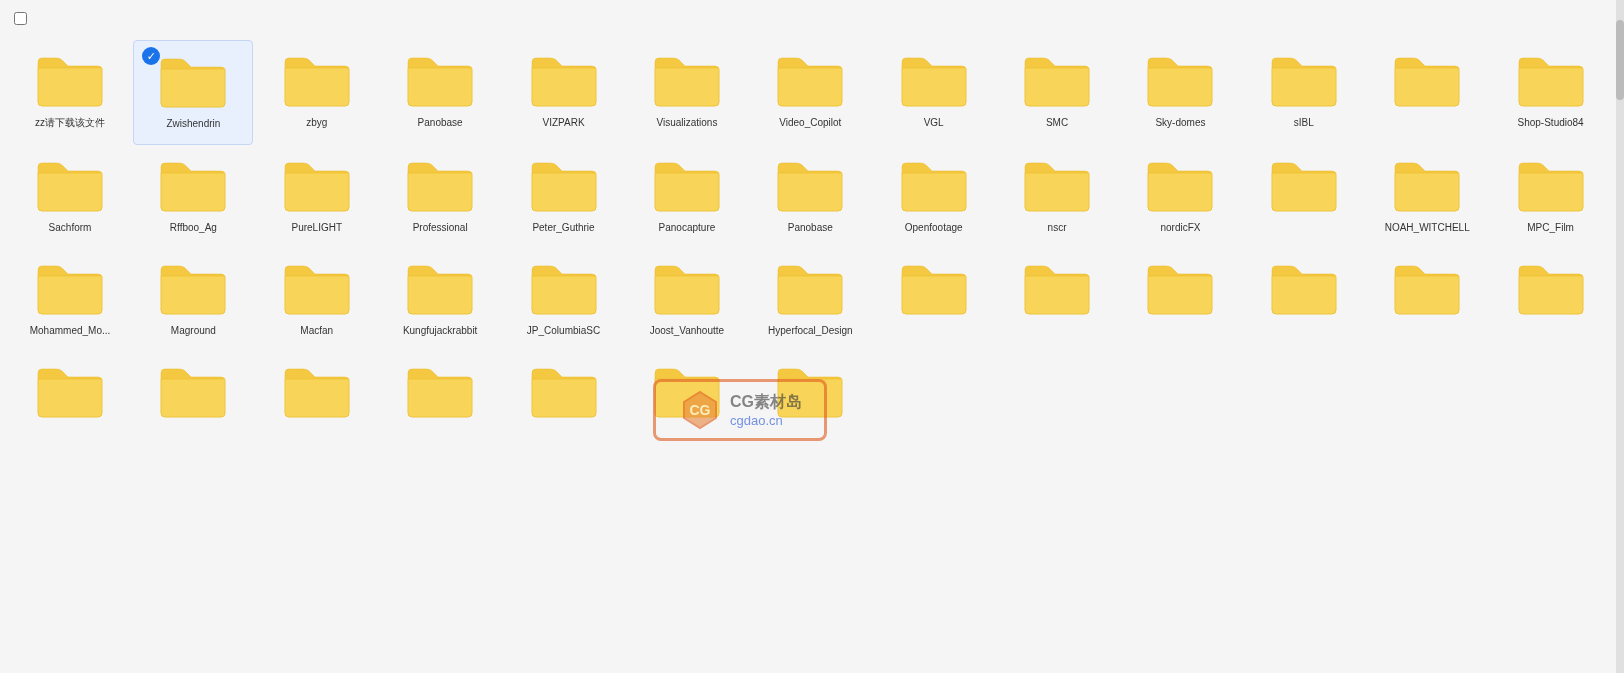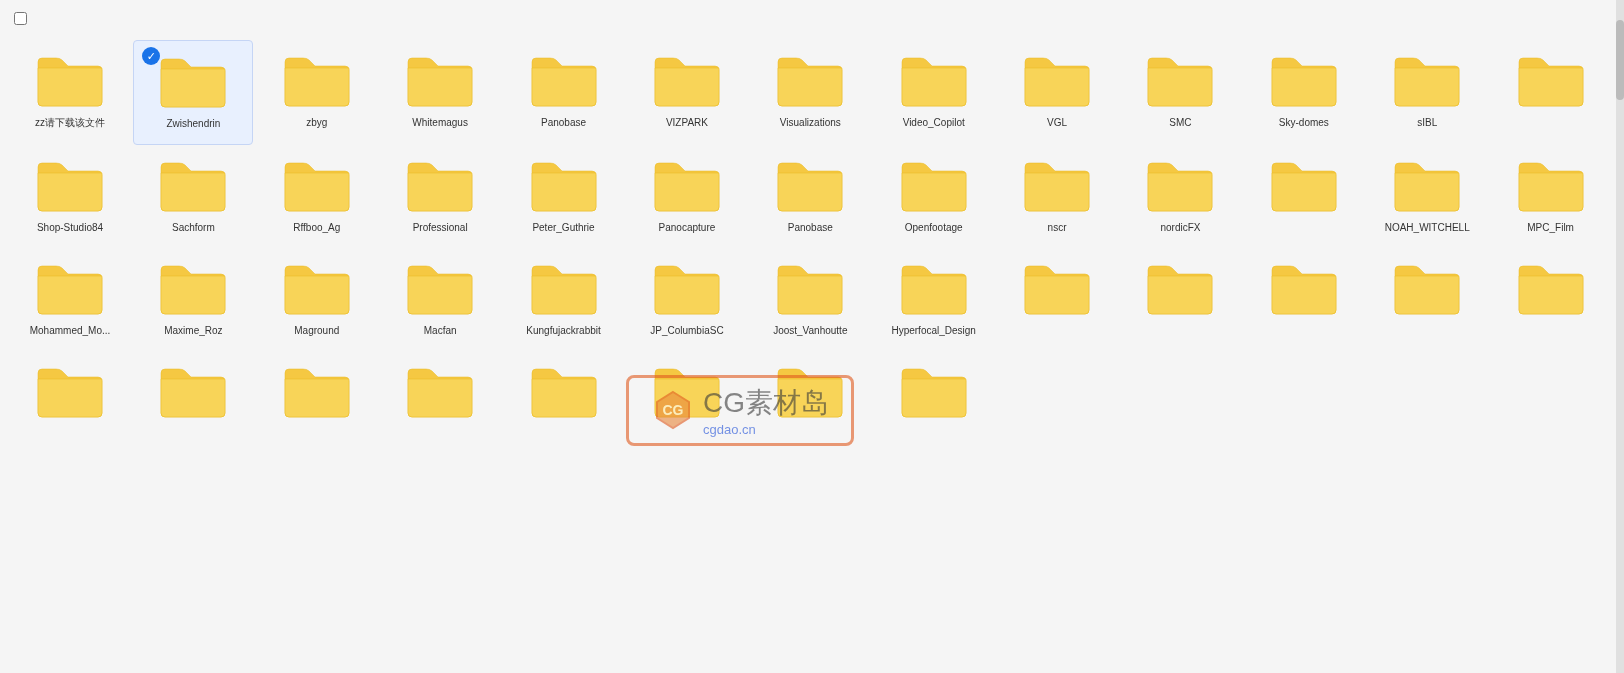--- a/index.html
+++ b/index.html
@@ -162,13 +162,6 @@
     <path d="M4,14 L4,52 Q4,56 8,56 L64,56 Q68,56 68,52 L68,20 Q68,16 64,16 L34,16 L28,10 Q26,8 22,8 L8,8 Q4,8 4,12 Z" fill="#F5C842" stroke="#e8b820" stroke-width="0.5"></path>
     <path d="M4,18 L68,18 L68,52 Q68,56 64,56 L8,56 Q4,56 4,52 Z" fill="#F8D458" stroke="#e8b820" stroke-width="0.5"></path>
   </svg></div>
-        <div class="folder-label">Whitemagus</div>
-      </div>
-      <div class="folder-item">
-        <div class="folder-icon"><svg viewBox="0 0 72 58" xmlns="http://www.w3.org/2000/svg">
-    <path d="M4,14 L4,52 Q4,56 8,56 L64,56 Q68,56 68,52 L68,20 Q68,16 64,16 L34,16 L28,10 Q26,8 22,8 L8,8 Q4,8 4,12 Z" fill="#F5C842" stroke="#e8b820" stroke-width="0.5"></path>
-    <path d="M4,18 L68,18 L68,52 Q68,56 64,56 L8,56 Q4,56 4,52 Z" fill="#F8D458" stroke="#e8b820" stroke-width="0.5"></path>
-  </svg></div>
         <div class="folder-label">Panobase</div>
       </div>
       <div class="folder-item">

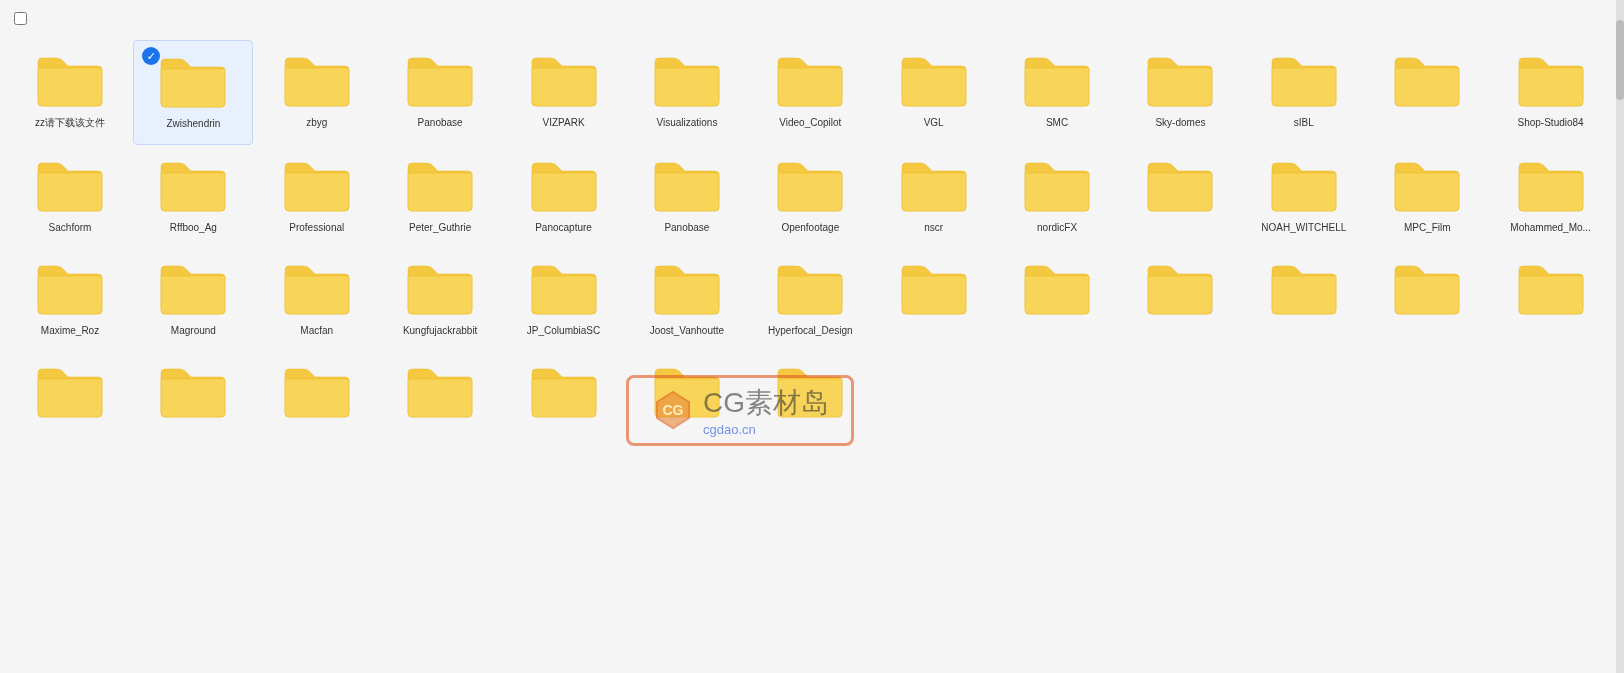--- a/index.html
+++ b/index.html
@@ -246,6 +246,13 @@
     <path d="M4,14 L4,52 Q4,56 8,56 L64,56 Q68,56 68,52 L68,20 Q68,16 64,16 L34,16 L28,10 Q26,8 22,8 L8,8 Q4,8 4,12 Z" fill="#F5C842" stroke="#e8b820" stroke-width="0.5"></path>
     <path d="M4,18 L68,18 L68,52 Q68,56 64,56 L8,56 Q4,56 4,52 Z" fill="#F8D458" stroke="#e8b820" stroke-width="0.5"></path>
   </svg></div>
+        <div class="folder-label">PureLIGHT</div>
+      </div>
+      <div class="folder-item">
+        <div class="folder-icon"><svg viewBox="0 0 72 58" xmlns="http://www.w3.org/2000/svg">
+    <path d="M4,14 L4,52 Q4,56 8,56 L64,56 Q68,56 68,52 L68,20 Q68,16 64,16 L34,16 L28,10 Q26,8 22,8 L8,8 Q4,8 4,12 Z" fill="#F5C842" stroke="#e8b820" stroke-width="0.5"></path>
+    <path d="M4,18 L68,18 L68,52 Q68,56 64,56 L8,56 Q4,56 4,52 Z" fill="#F8D458" stroke="#e8b820" stroke-width="0.5"></path>
+  </svg></div>
         <div class="folder-label">Professional</div>
       </div>
       <div class="folder-item">

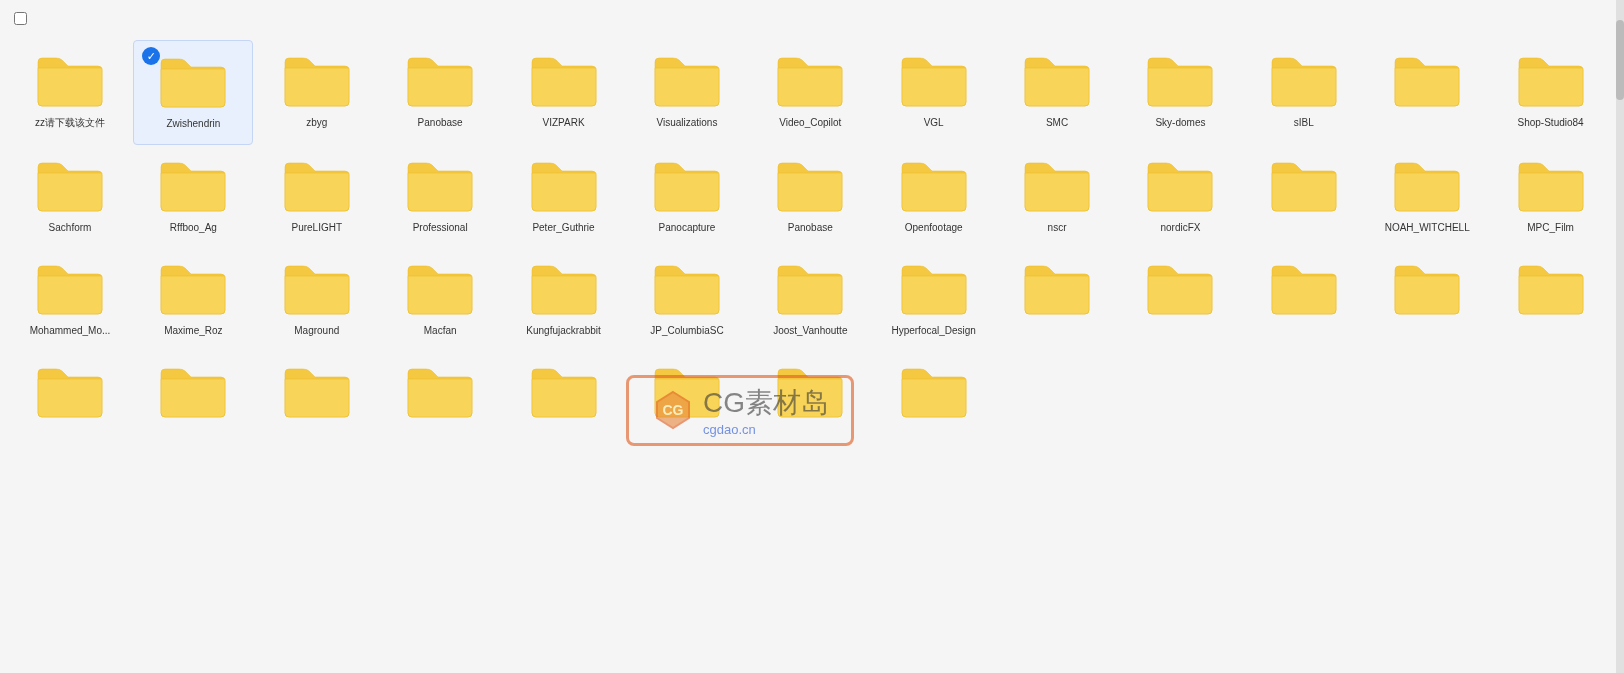--- a/index.html
+++ b/index.html
@@ -330,13 +330,6 @@
     <path d="M4,14 L4,52 Q4,56 8,56 L64,56 Q68,56 68,52 L68,20 Q68,16 64,16 L34,16 L28,10 Q26,8 22,8 L8,8 Q4,8 4,12 Z" fill="#F5C842" stroke="#e8b820" stroke-width="0.5"></path>
     <path d="M4,18 L68,18 L68,52 Q68,56 64,56 L8,56 Q4,56 4,52 Z" fill="#F8D458" stroke="#e8b820" stroke-width="0.5"></path>
   </svg></div>
-        <div class="folder-label">Maxime_Roz</div>
-      </div>
-      <div class="folder-item">
-        <div class="folder-icon"><svg viewBox="0 0 72 58" xmlns="http://www.w3.org/2000/svg">
-    <path d="M4,14 L4,52 Q4,56 8,56 L64,56 Q68,56 68,52 L68,20 Q68,16 64,16 L34,16 L28,10 Q26,8 22,8 L8,8 Q4,8 4,12 Z" fill="#F5C842" stroke="#e8b820" stroke-width="0.5"></path>
-    <path d="M4,18 L68,18 L68,52 Q68,56 64,56 L8,56 Q4,56 4,52 Z" fill="#F8D458" stroke="#e8b820" stroke-width="0.5"></path>
-  </svg></div>
         <div class="folder-label">Maground</div>
       </div>
       <div class="folder-item">

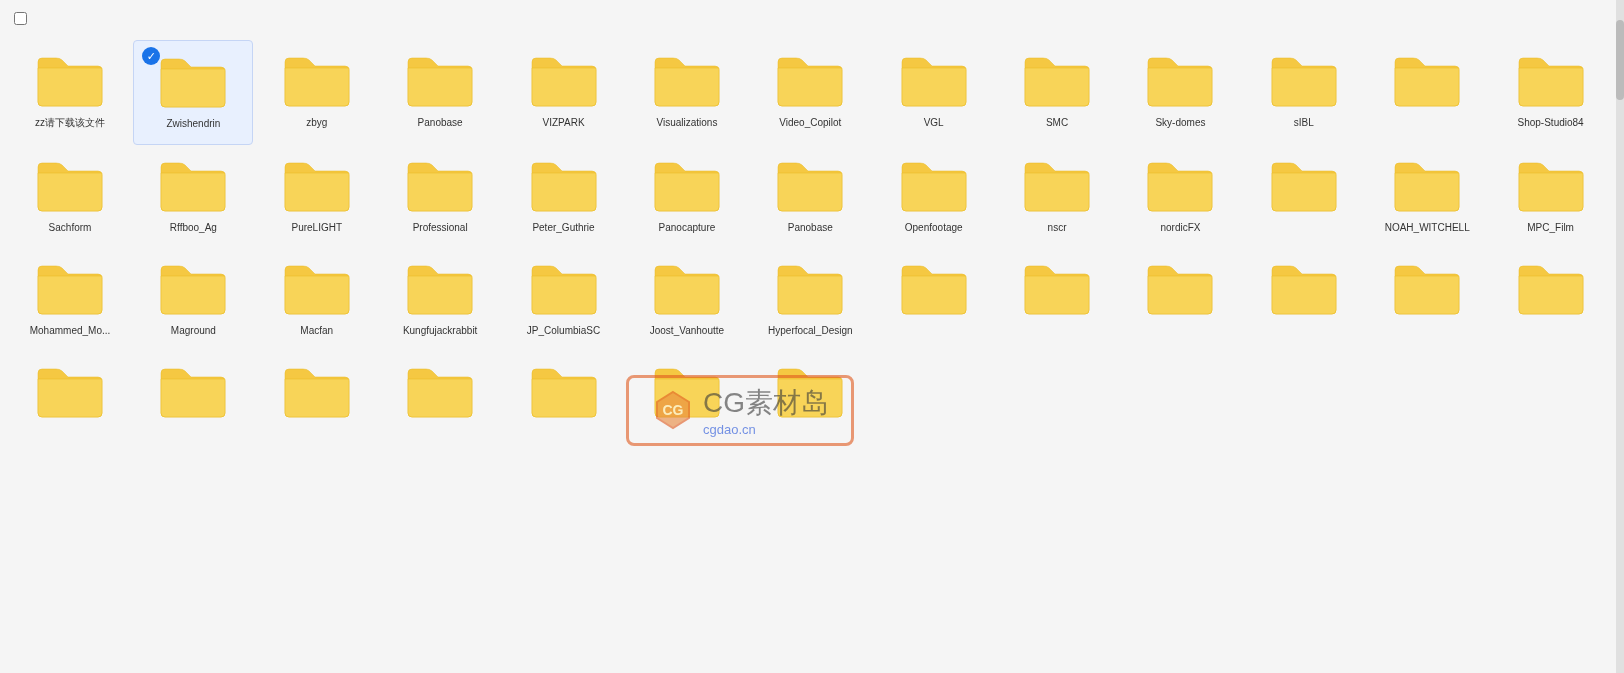--- a/index.html
+++ b/index.html
@@ -119,8 +119,8 @@
     }
     .watermark-text {
       font-family: Arial, sans-serif;
-      font-size: 28px;
-      font-weight: normal;
+      font-size: 16px;
+      font-weight: bold;
       color: #3a3a3a;
     }
     .watermark-url {

